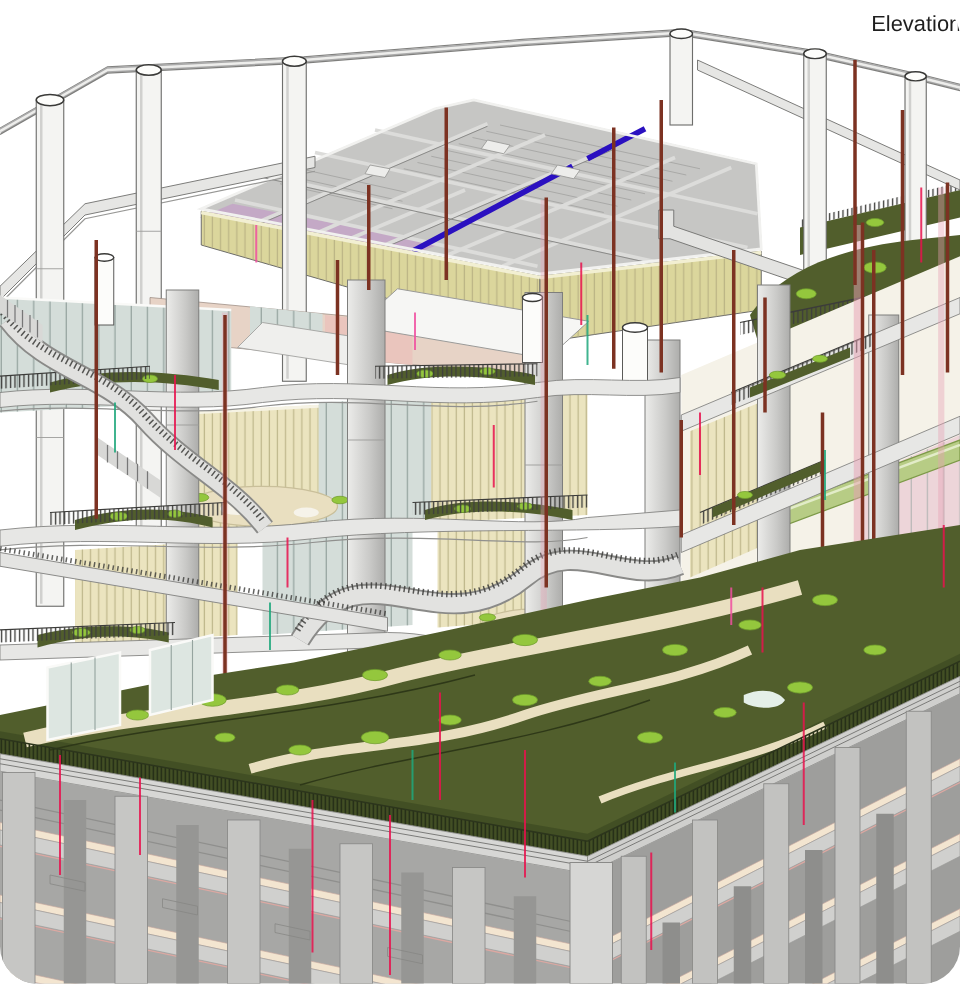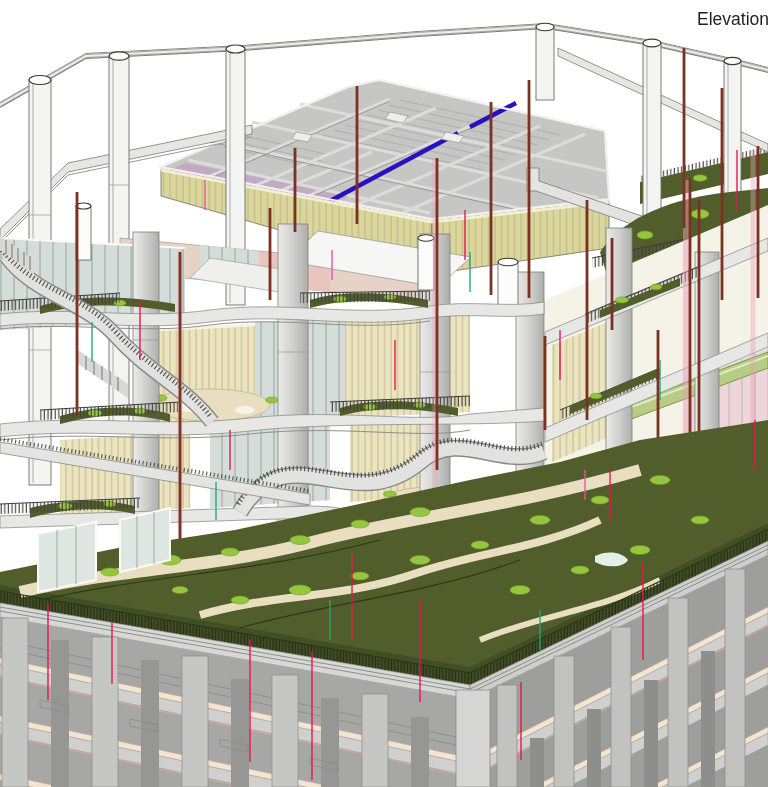--- a/index.html
+++ b/index.html
@@ -5,7 +5,7 @@
   html,body{margin:0;padding:0;background:#fff;}
   .stage{position:relative;width:768px;height:787px;overflow:hidden;
          background:var(--background,#ffffff);
-         font-family:"Liberation Sans",sans-serif;}
+         font-family:"Liberation Sans",sans-serif;border-radius:30px;}
   svg{display:block}
   text.view-label{font-family:"Liberation Sans",sans-serif;font-size:17.5px;
                   fill:var(--label-text,#1f1f1f);}

